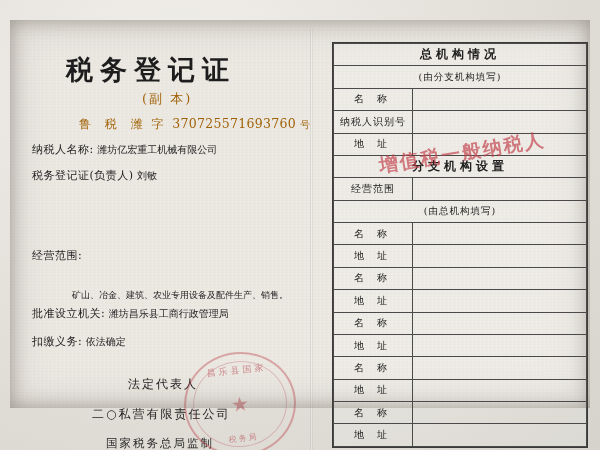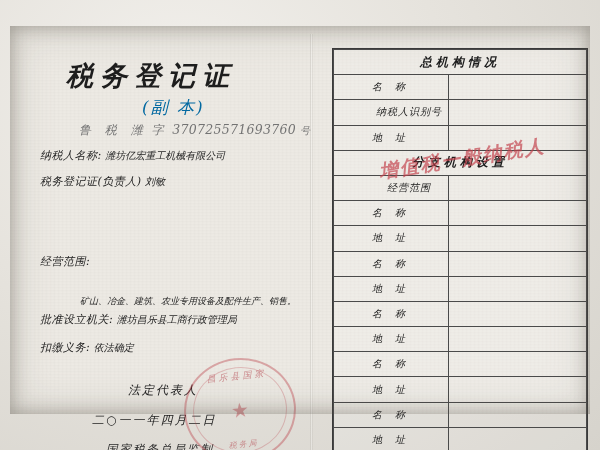--- a/index.html
+++ b/index.html
@@ -18,10 +18,9 @@
   
   .sheet{
     position:absolute;
-    left:10px;top:26px;width:580px;height:388px;
+    left:10px;top:20px;width:580px;height:388px;
     background:#efece6;
     box-shadow:inset 0 0 40px rgba(150,145,135,.35);
-    font-style:italic;
   }
   
   .fold{

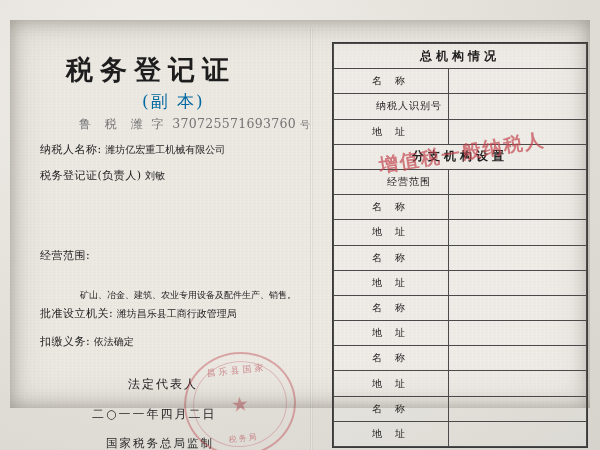--- a/index.html
+++ b/index.html
@@ -221,6 +221,9 @@
           <td class="hdr" colspan="2">总机构情况</td>
         </tr>
         <tr>
+          <td class="hdr2" colspan="2">(由分支机构填写)</td>
+        </tr>
+        <tr>
           <td class="lab">名      称</td>
           <td class="val"></td>
         </tr>

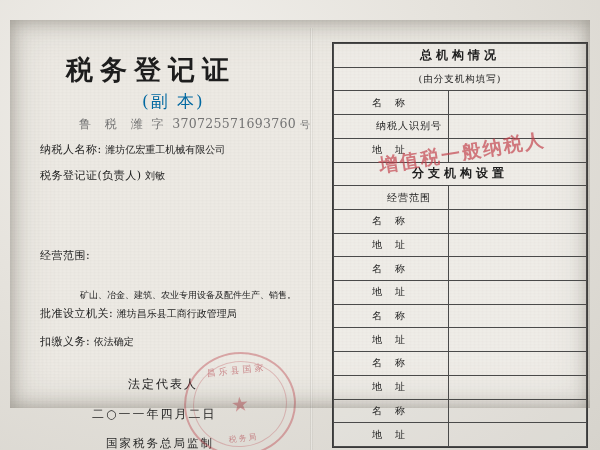--- a/index.html
+++ b/index.html
@@ -49,7 +49,7 @@
   .subtitle{
     position:absolute;left:118px;top:56px;
     font-family:"DejaVu Serif","Liberation Serif",serif;
-    font-size:17px;letter-spacing:2px;color:#0369a1;
+    font-size:13px;letter-spacing:2px;color:#a16207;
   }
   .numline{
     position:absolute;left:55px;top:82px;width:220px;

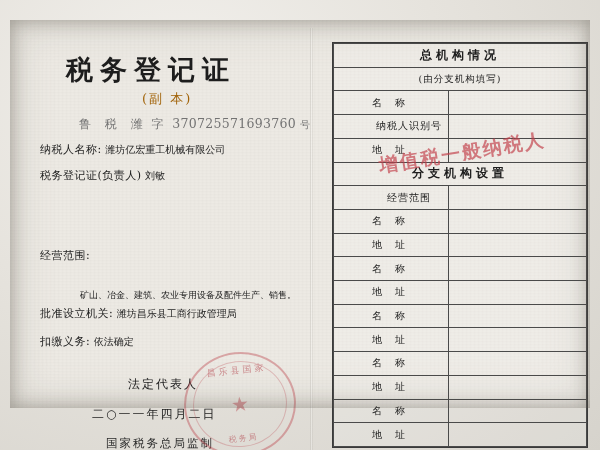--- a/index.html
+++ b/index.html
@@ -53,7 +53,7 @@
   }
   .numline{
     position:absolute;left:55px;top:82px;width:220px;
-    font-size:12px;color:#737373;white-space:nowrap;text-align:center;
+    font-size:12px;color:#a16207;white-space:nowrap;text-align:center;
   }
   .numline .lbl{letter-spacing:5px;font-family:"DejaVu Serif","Liberation Serif",serif;}
   .numline .num{font-family:"DejaVu Serif","Liberation Serif",serif;font-size:12.5px;letter-spacing:.3px;}

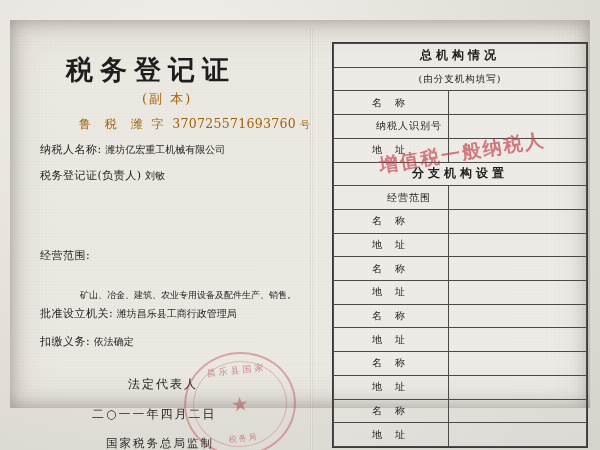--- a/index.html
+++ b/index.html
@@ -136,7 +136,7 @@
     font-size:9.5px;letter-spacing:1px;height:19px;border-top:none;
   }
   td.lab{width:78px;letter-spacing:5px;}
-  td.lab.tight{letter-spacing:1px;padding-left:36px;}
+  td.lab.tight{letter-spacing:1px;}
   td.val{}
   
   .watermark{

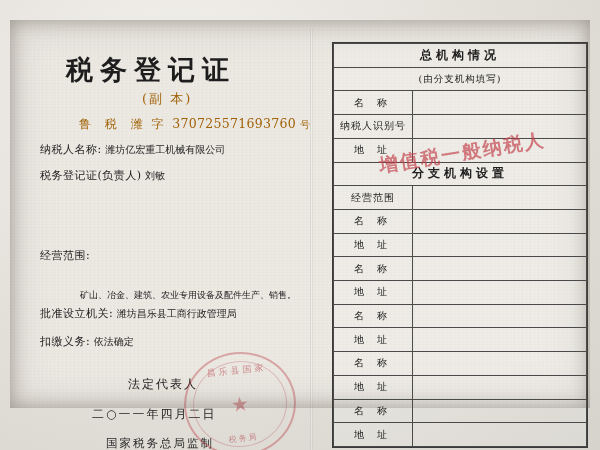--- a/index.html
+++ b/index.html
@@ -59,7 +59,7 @@
   .numline .num{font-family:"DejaVu Serif","Liberation Serif",serif;font-size:12.5px;letter-spacing:.3px;}
   .numline .suffix{font-size:10px;}
 
-  .row{position:absolute;left:8px;width:280px;font-size:11px;color:#1e1e1e;white-space:nowrap;margin-left:8px;}
+  .row{position:absolute;left:8px;width:280px;font-size:11px;color:#1e1e1e;white-space:nowrap;}
   .row .k{font-family:"DejaVu Serif","Liberation Serif",serif;letter-spacing:.5px;}
   .row .v{font-family:"DejaVu Sans","Liberation Sans",sans-serif;font-size:10px;color:#242424;}
   .row .vs{font-size:9px;}

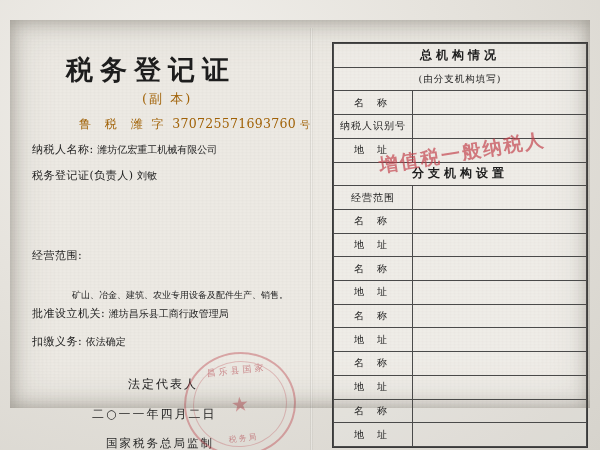--- a/index.html
+++ b/index.html
@@ -243,6 +243,9 @@
           <td class="lab tight">经营范围</td>
           <td class="val"></td>
         </tr>
+        <tr>
+          <td class="hdr2" colspan="2">(由总机构填写)</td>
+        </tr>
 
         <tr>
           <td class="lab">名      称</td>

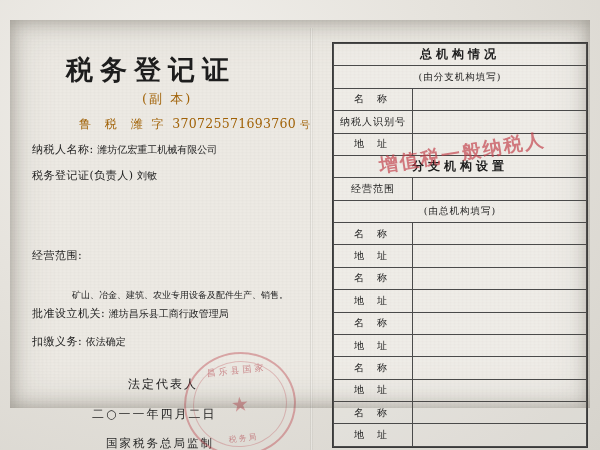--- a/index.html
+++ b/index.html
@@ -203,7 +203,7 @@
       </div>
 
       <div class="issuer">法定代表人</div>
-      <div class="dateline">二○一一年四月二日</div>
+      <div class="dateline">二○私营有限责任公司</div>
       <div class="footer">国家税务总局监制</div>
 
       <div class="seal">

